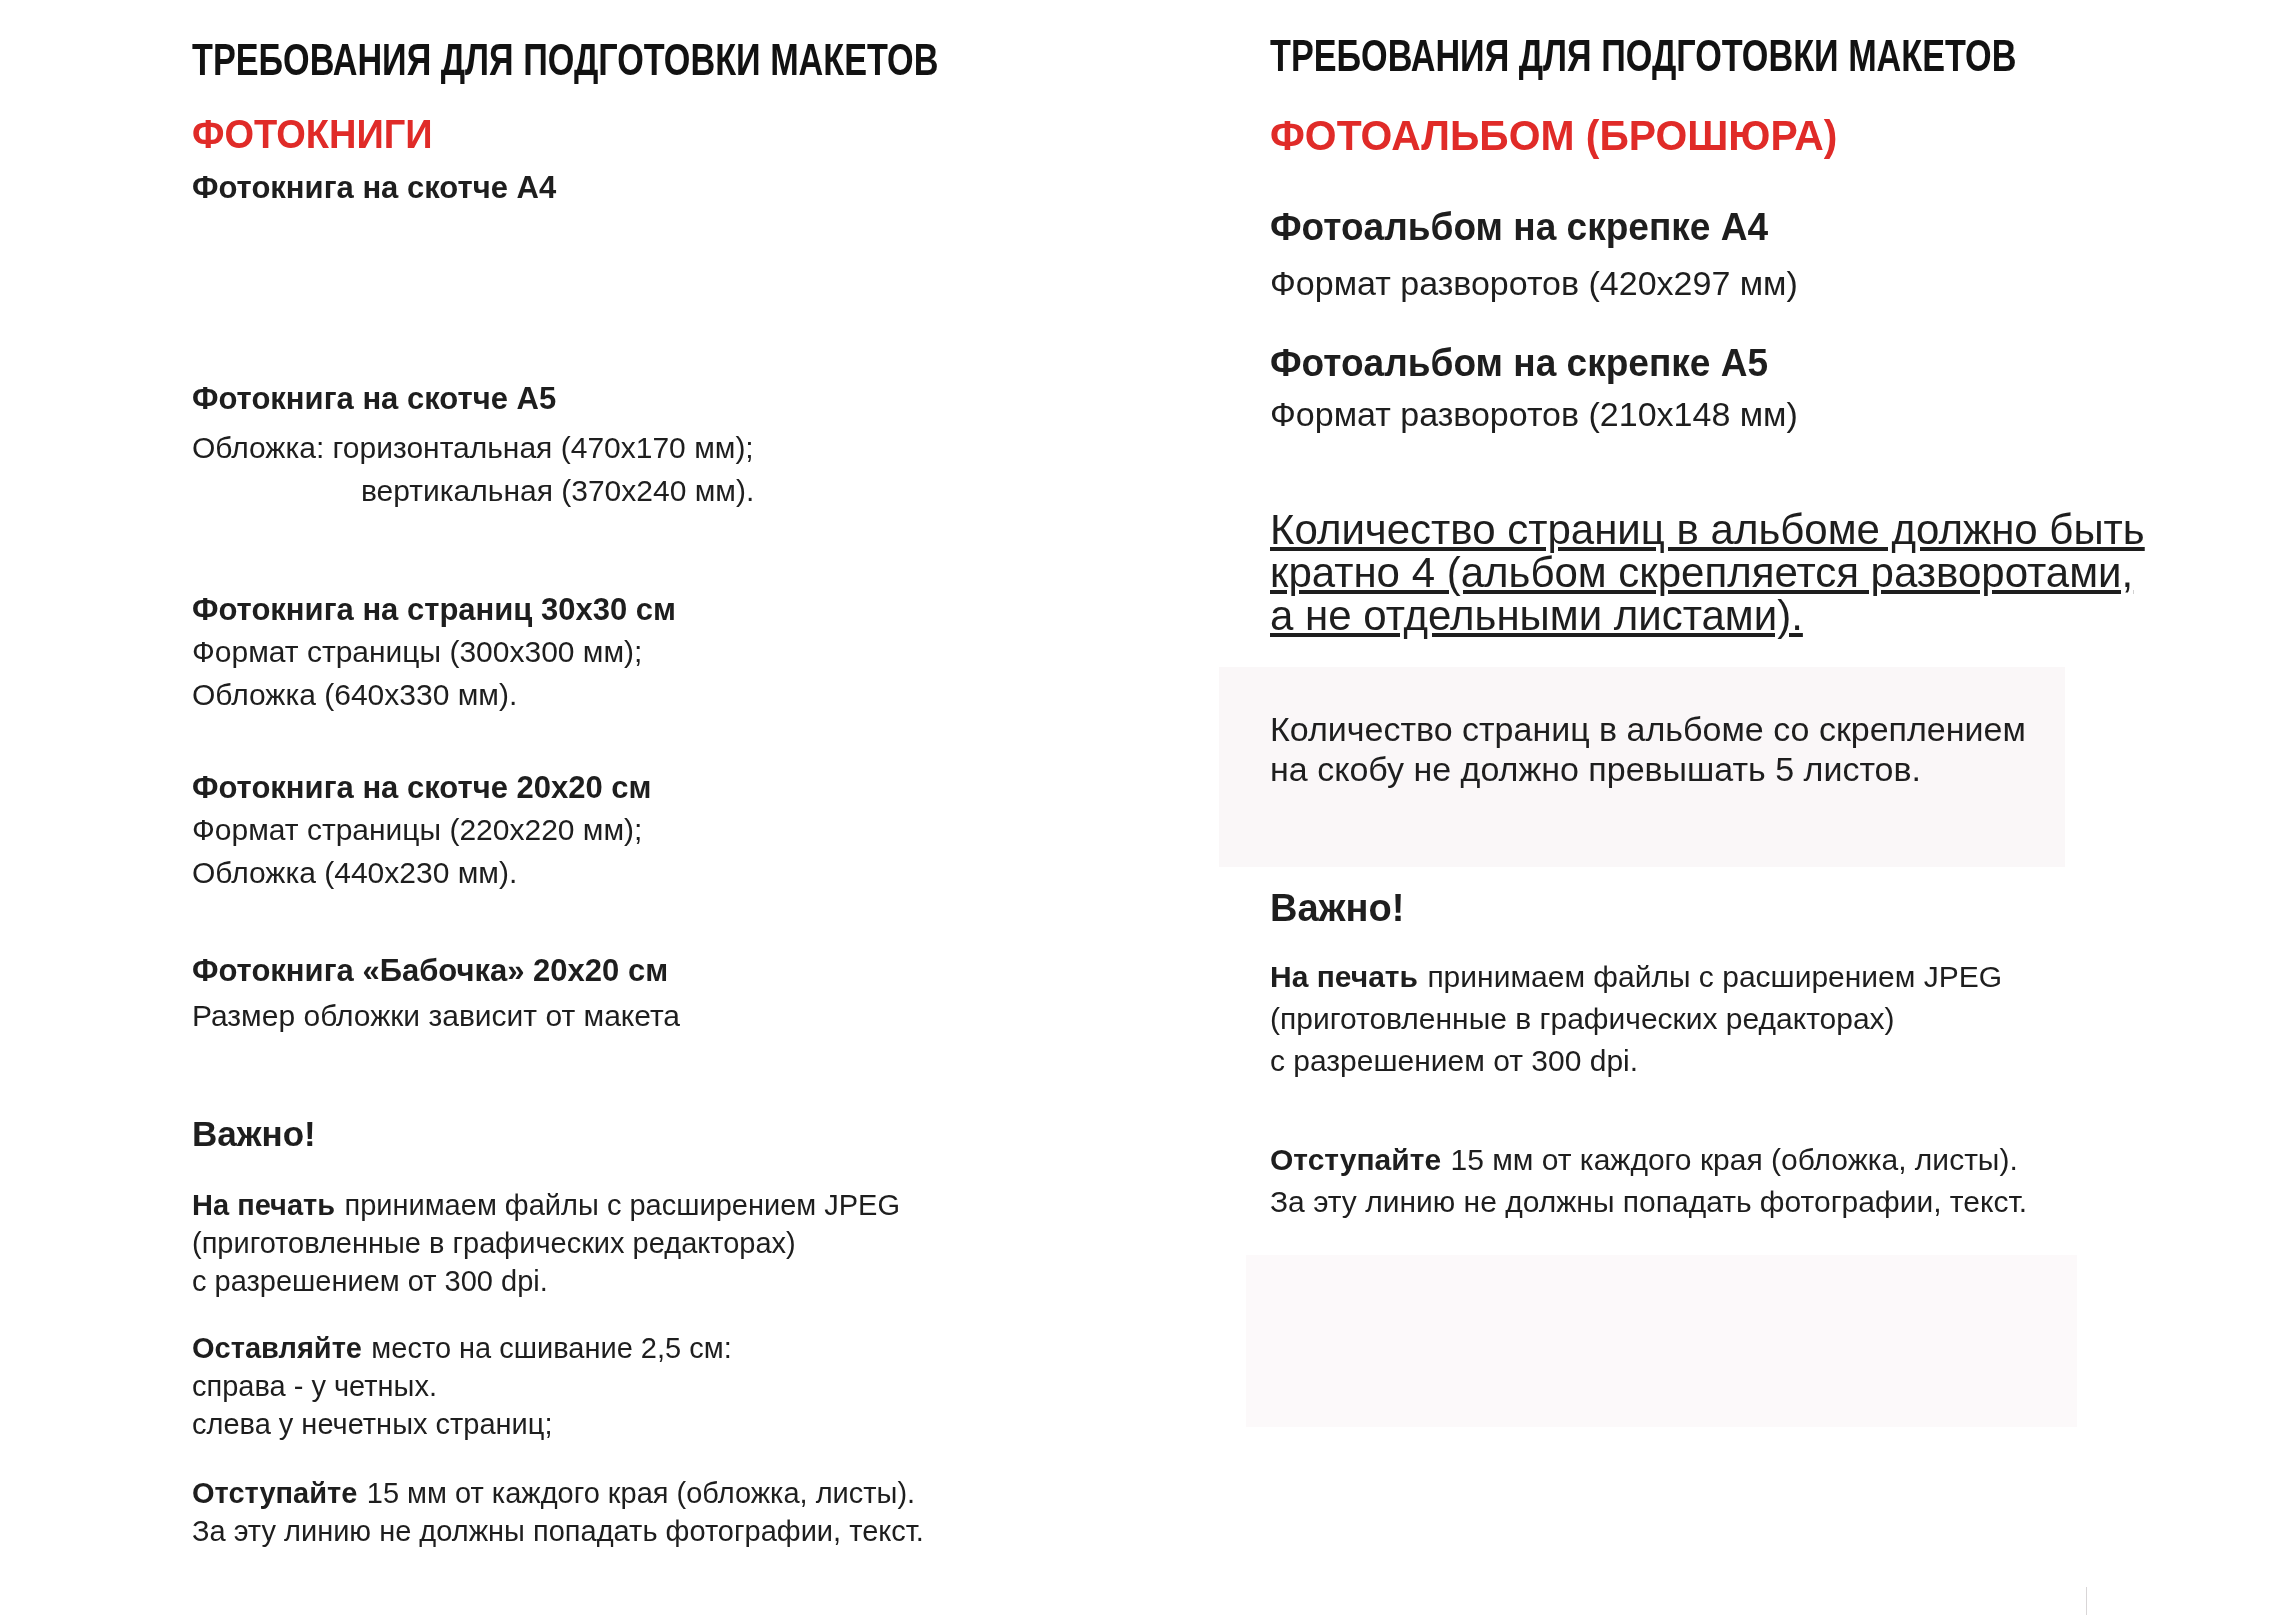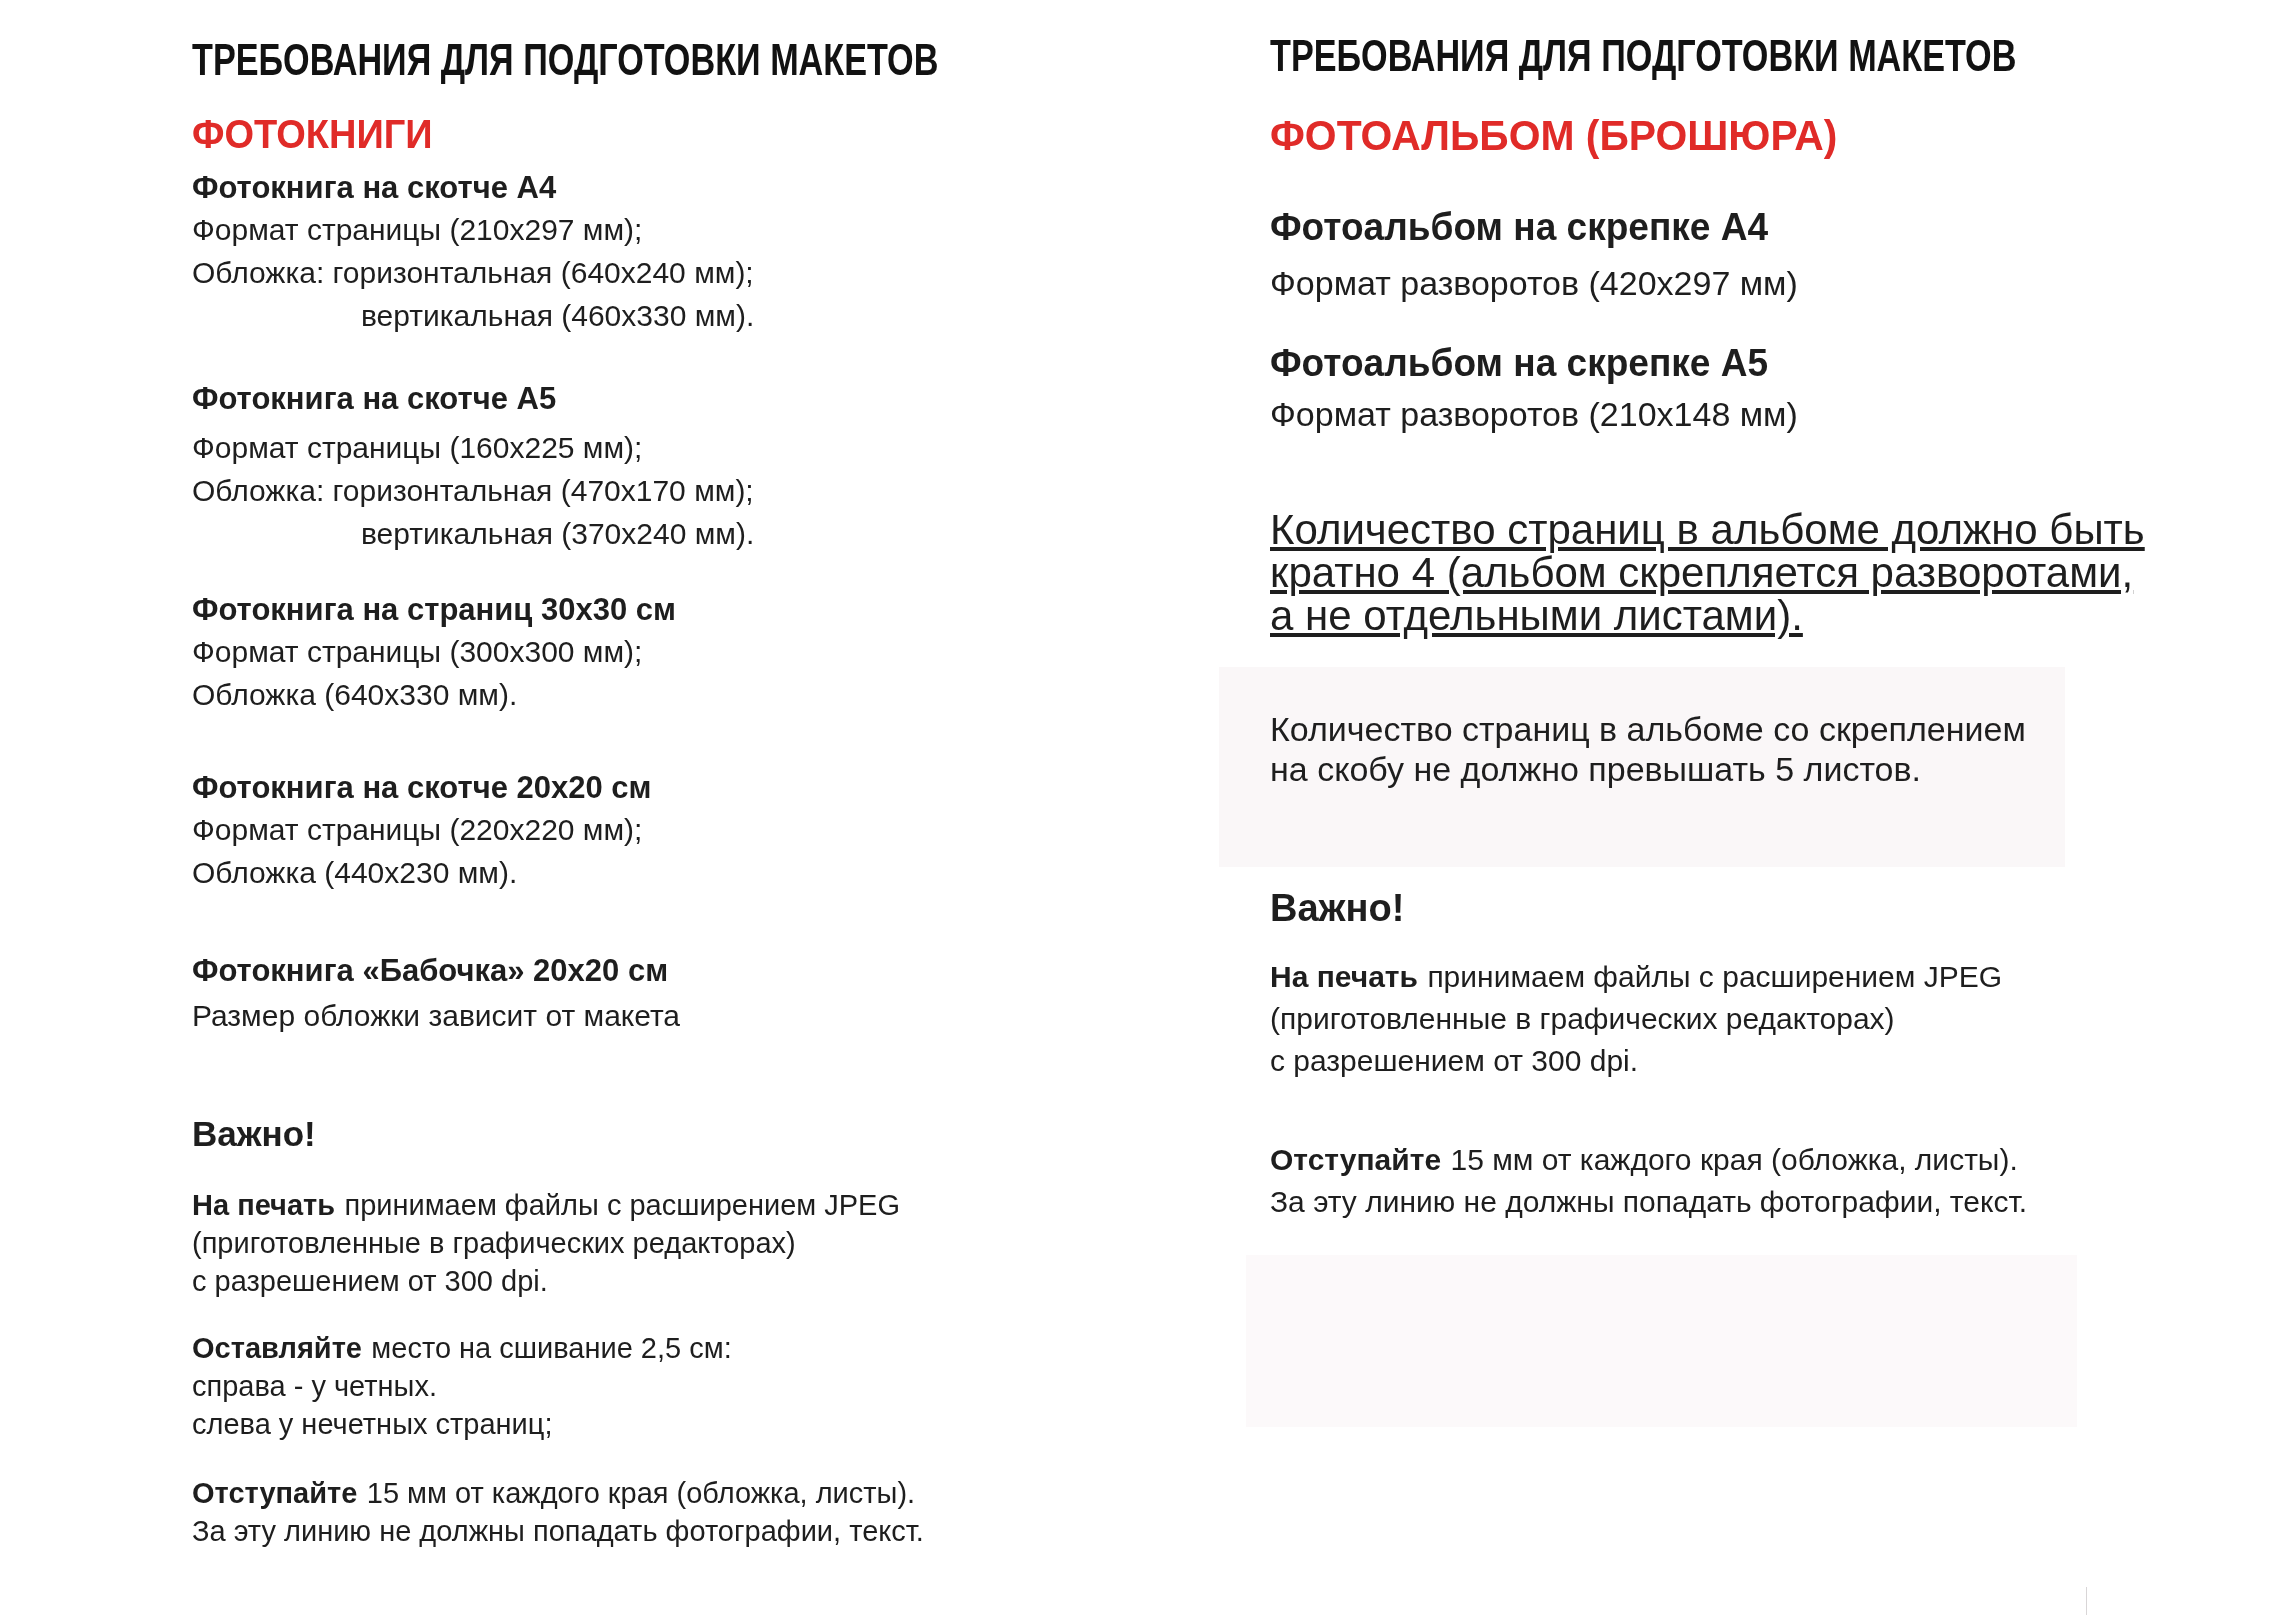--- a/index.html
+++ b/index.html
@@ -49,11 +49,6 @@
   <div class="abs red-heading red-l" style="top:109px;">ФОТОКНИГИ</div>
 
   <div class="abs name-l" style="top:169px;">Фотокнига на скотче А4</div>
-  <div class="abs" style="top:208px;">
-    <div class="pl-l">Формат страницы (210х297 мм);</div>
-    <div class="pl-l">Обложка: горизонтальная (640х240 мм);</div>
-    <div class="pl-l indent">вертикальная (460х330 мм).</div>
-  </div>
 
   <div class="abs name-l" style="top:380px;">Фотокнига на скотче А5</div>
   <div class="abs" style="top:426px;">

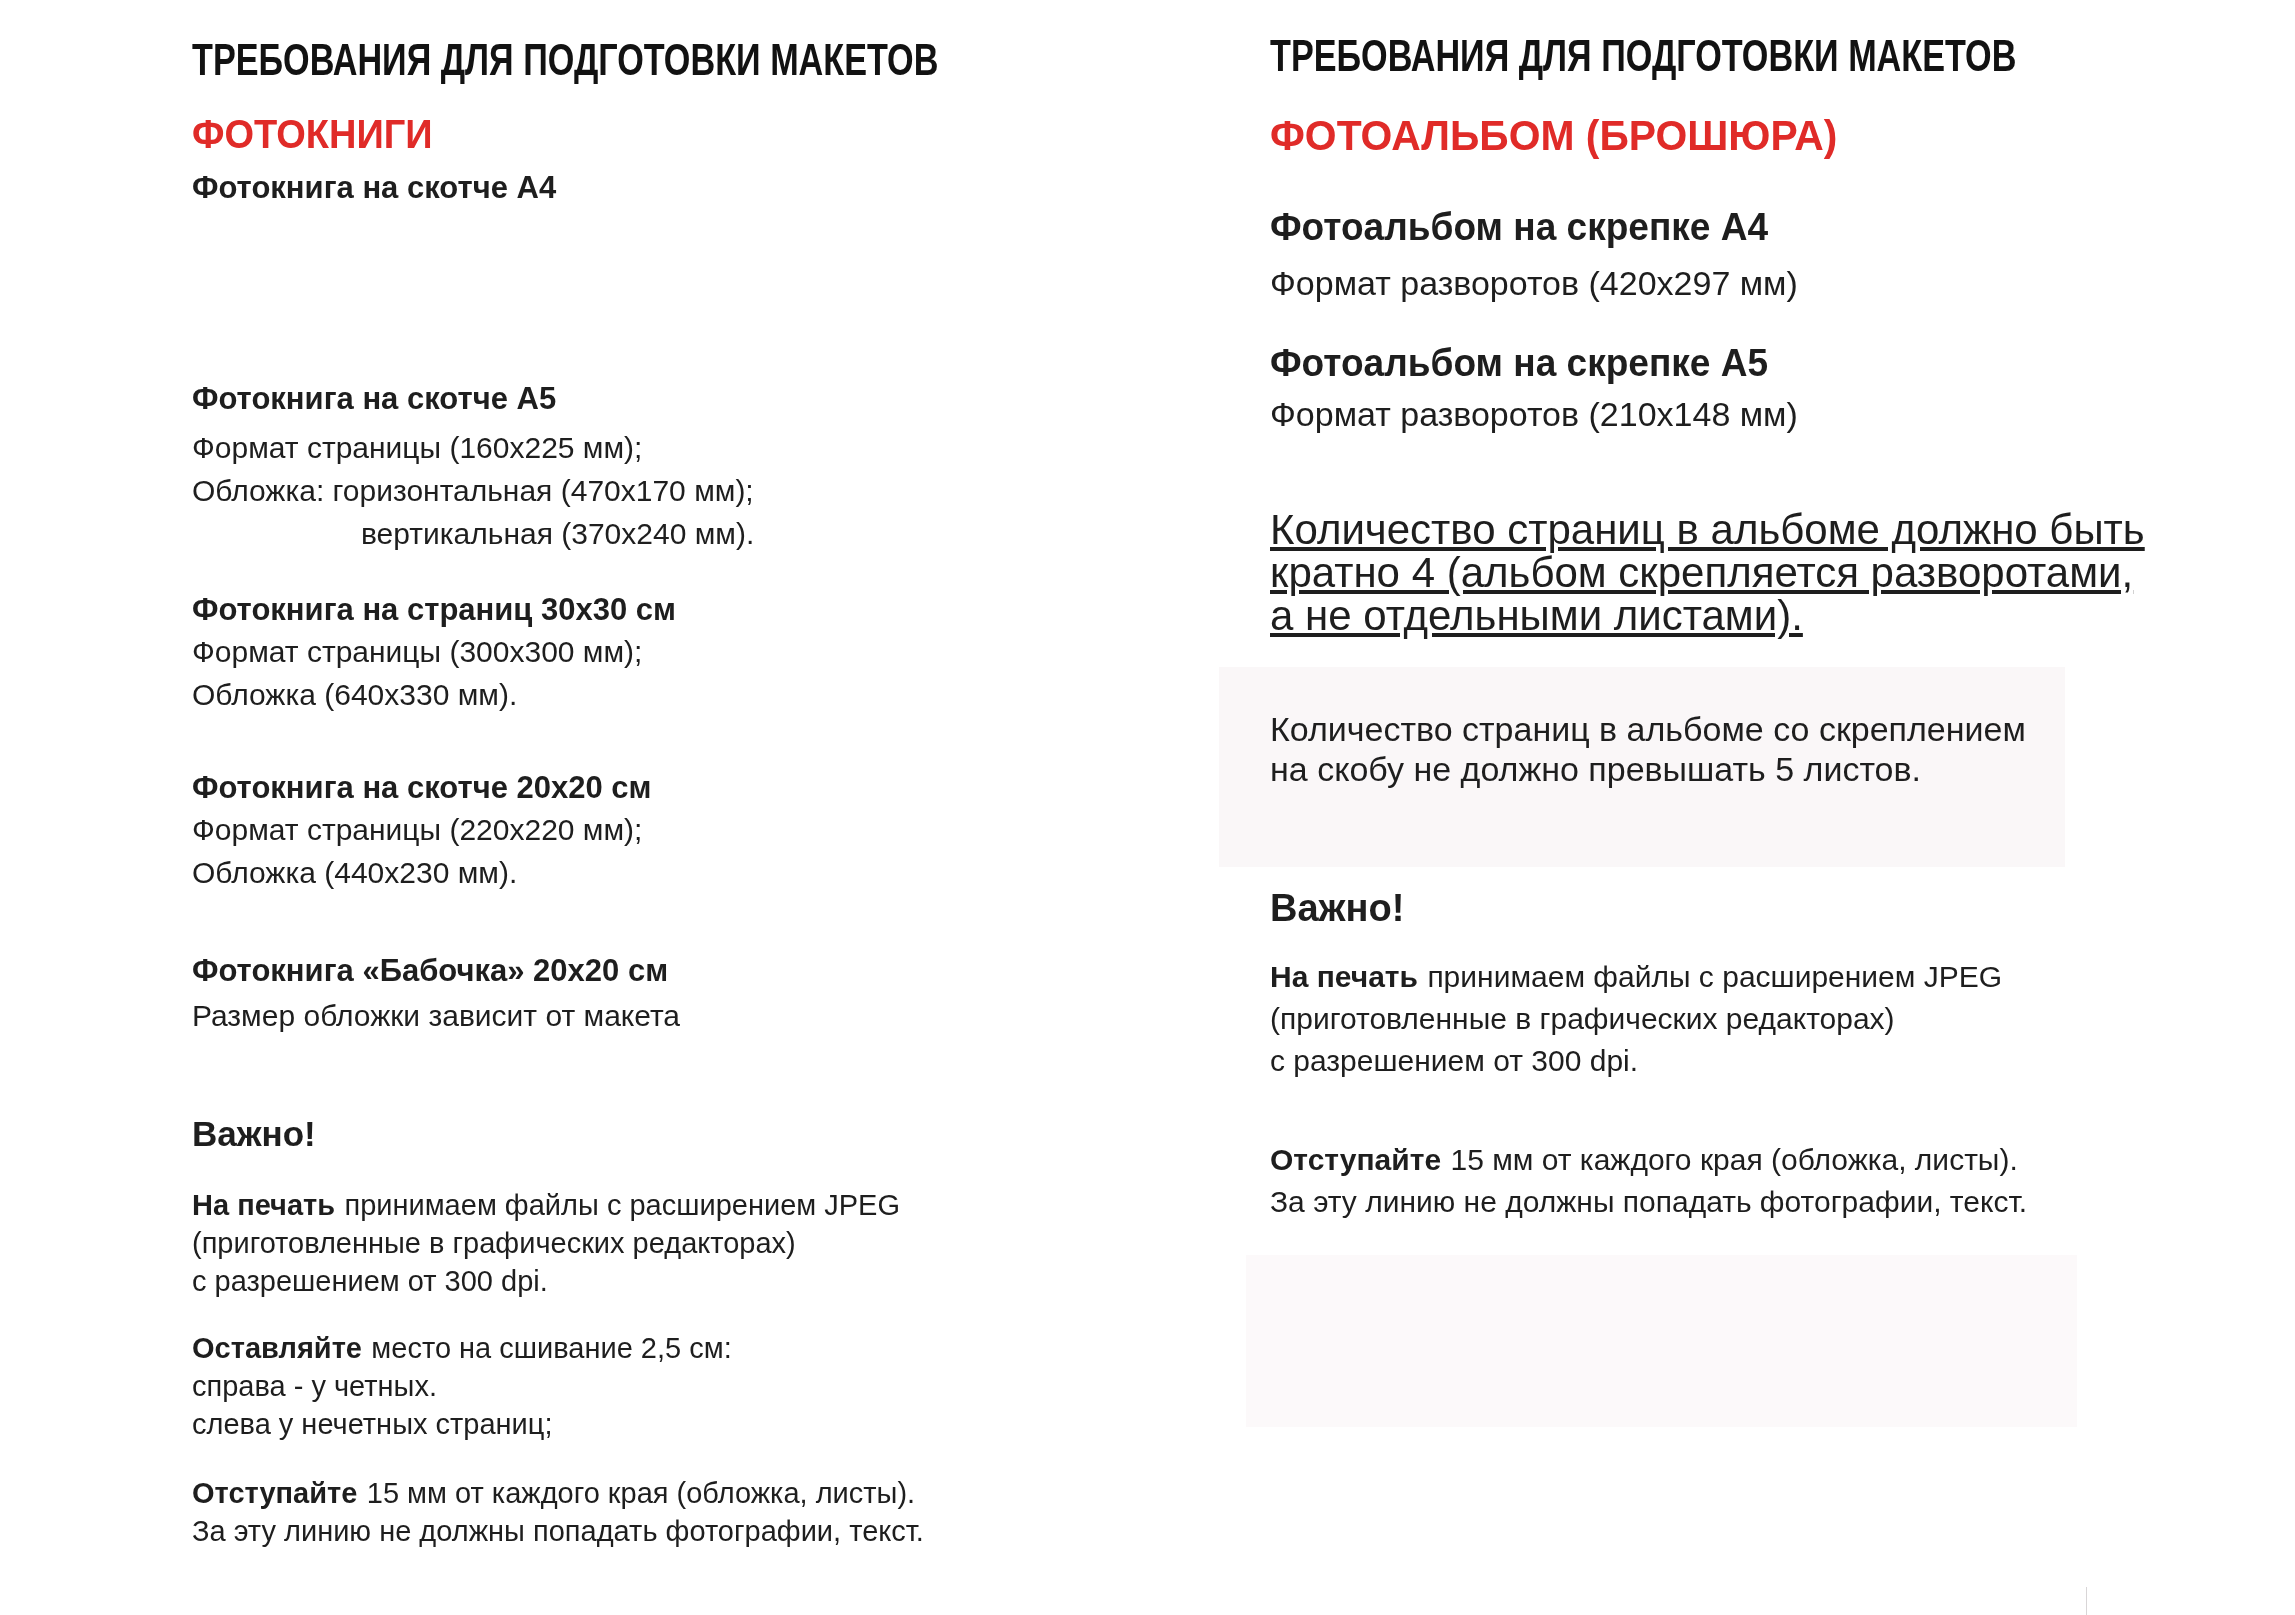--- a/index.html
+++ b/index.html
@@ -52,7 +52,6 @@
 
   <div class="abs name-l" style="top:380px;">Фотокнига на скотче А5</div>
   <div class="abs" style="top:426px;">
-    <div class="pl-l">Формат страницы (160х225 мм);</div>
     <div class="pl-l">Обложка: горизонтальная (470х170 мм);</div>
     <div class="pl-l indent">вертикальная (370х240 мм).</div>
   </div>

